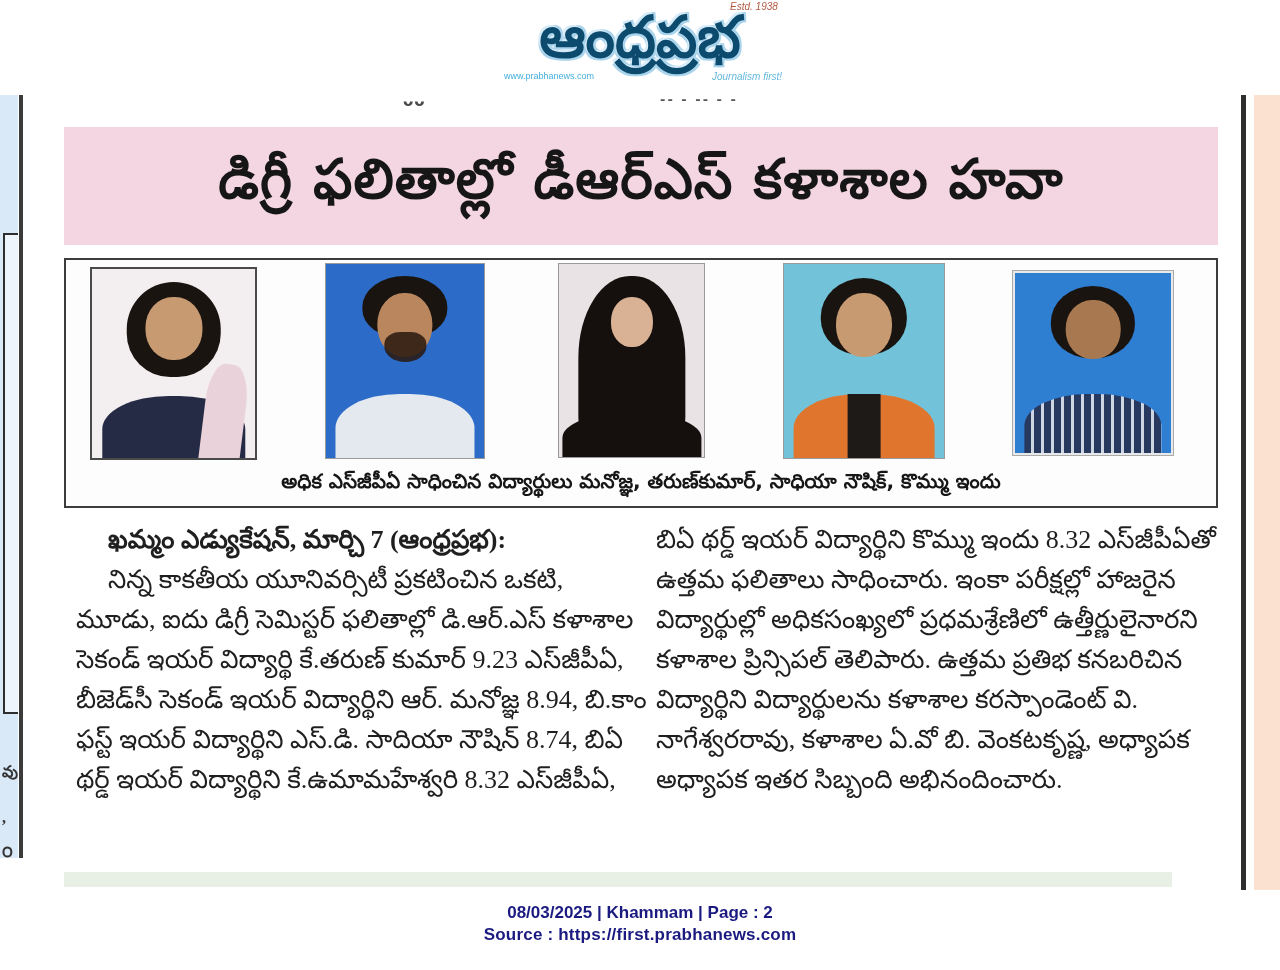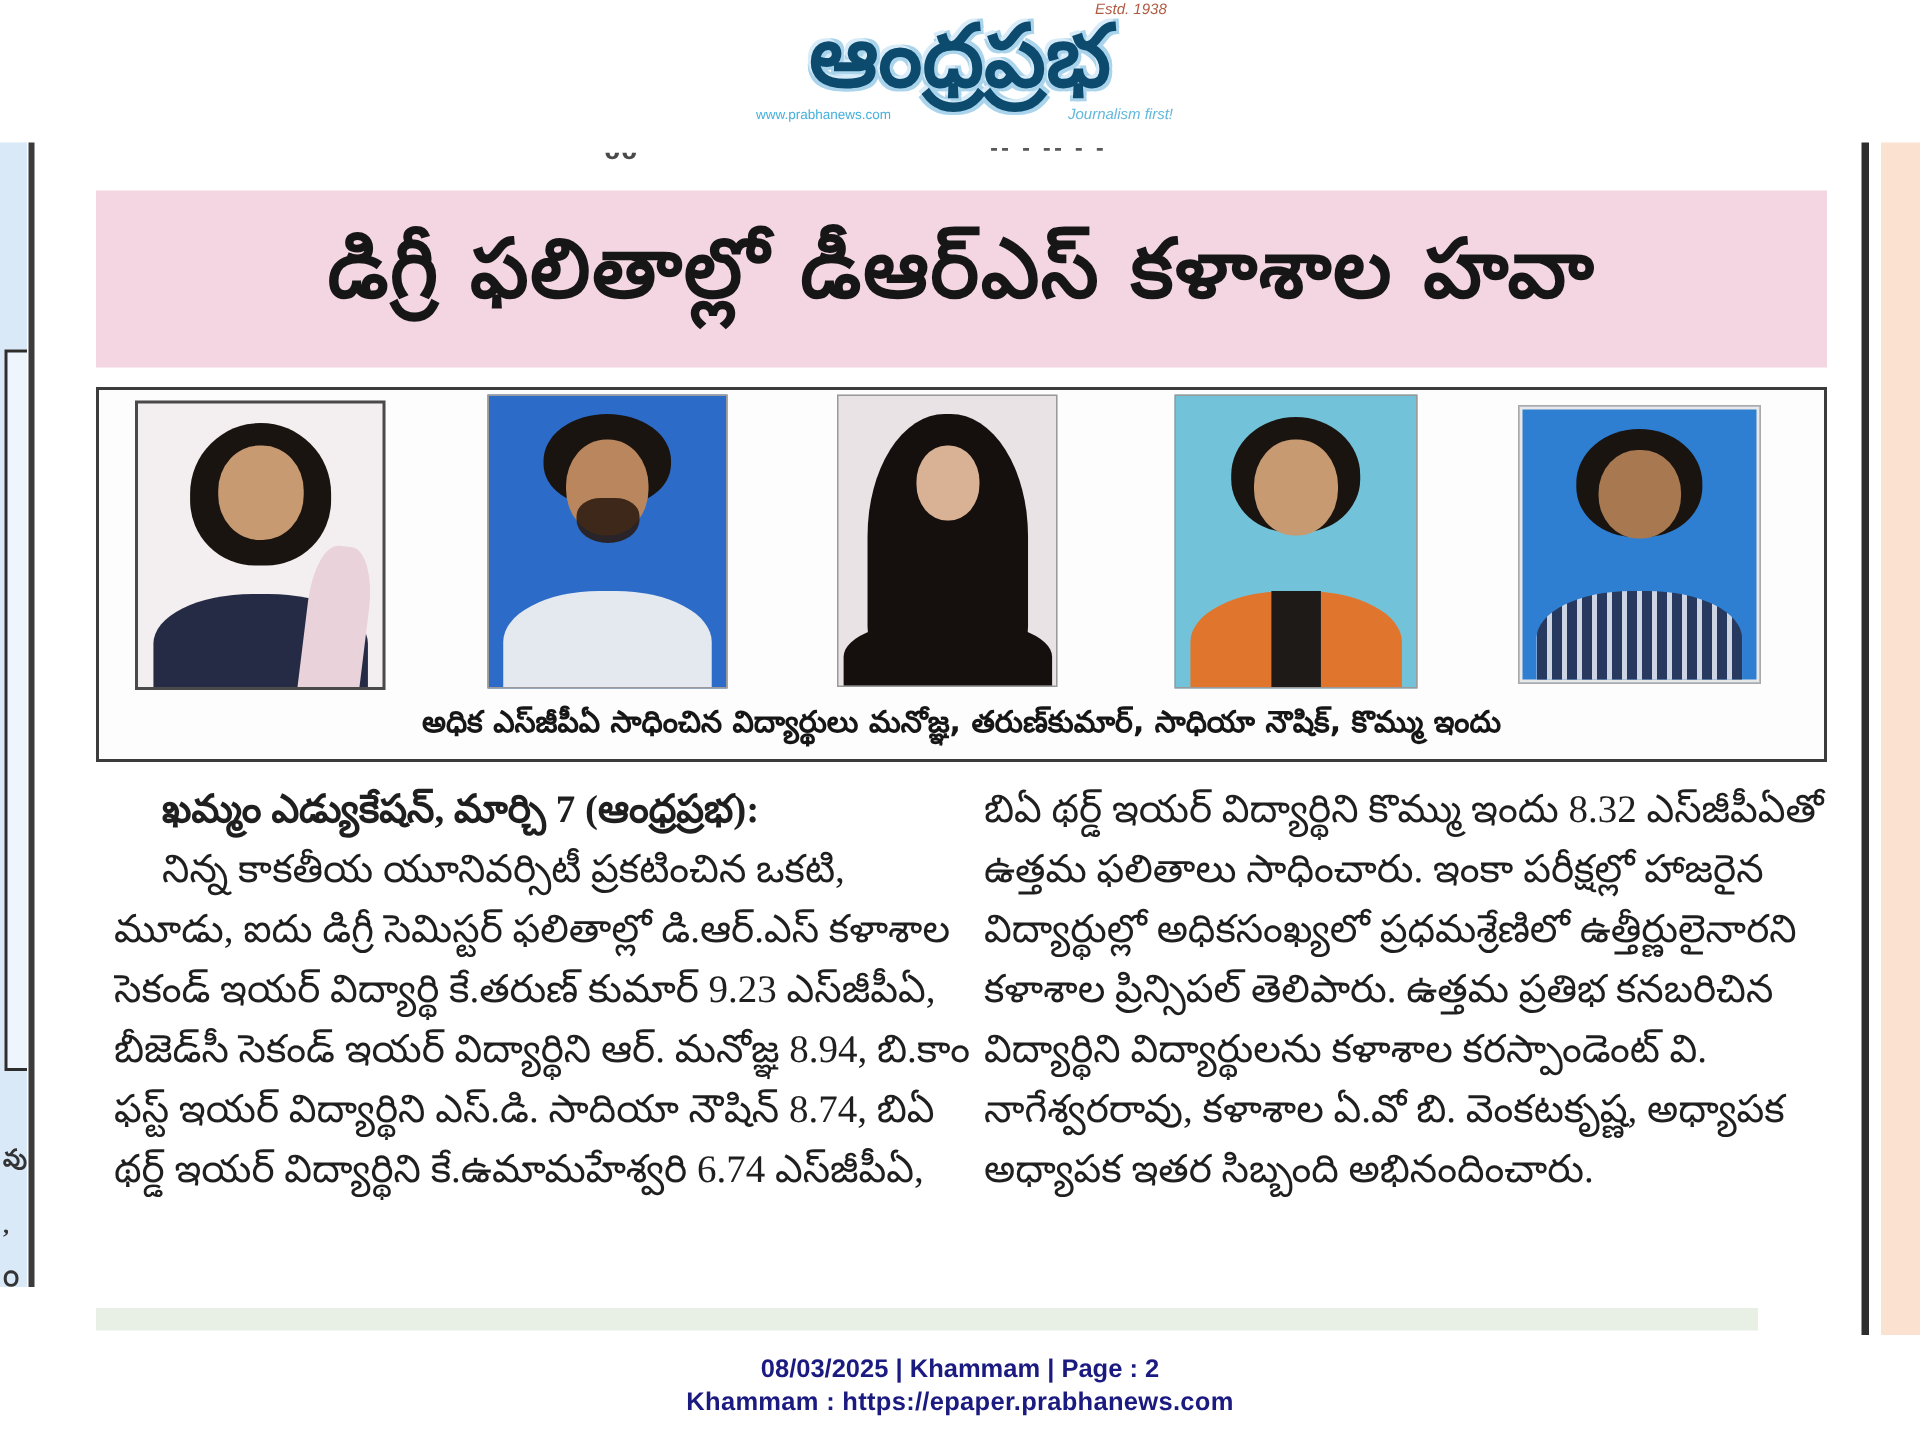--- a/index.html
+++ b/index.html
@@ -160,7 +160,7 @@
     <p>సెకండ్ ఇయర్ విద్యార్థి కే.తరుణ్ కుమార్ 9.23 ఎస్‌జీపీఏ,</p>
     <p>బీజెడ్‌సీ సెకండ్ ఇయర్ విద్యార్థిని ఆర్. మనోజ్ఞ 8.94, బి.కాం.</p>
     <p>ఫస్ట్ ఇయర్ విద్యార్థిని ఎస్.డి. సాదియా నౌషిన్ 8.74, బిఏ</p>
-    <p>థర్డ్ ఇయర్ విద్యార్థిని కే.ఉమామహేశ్వరి 6.74 ఎస్‌జీపీఏ,</p>
+    <p>థర్డ్ ఇయర్ విద్యార్థిని కే.ఉమామహేశ్వరి 8.32 ఎస్‌జీపీఏ,</p>
   </div>
   <div class="col col-right">
     <p>బిఏ థర్డ్ ఇయర్ విద్యార్థిని కొమ్ము ఇందు 8.32 ఎస్‌జీపీఏతో</p>

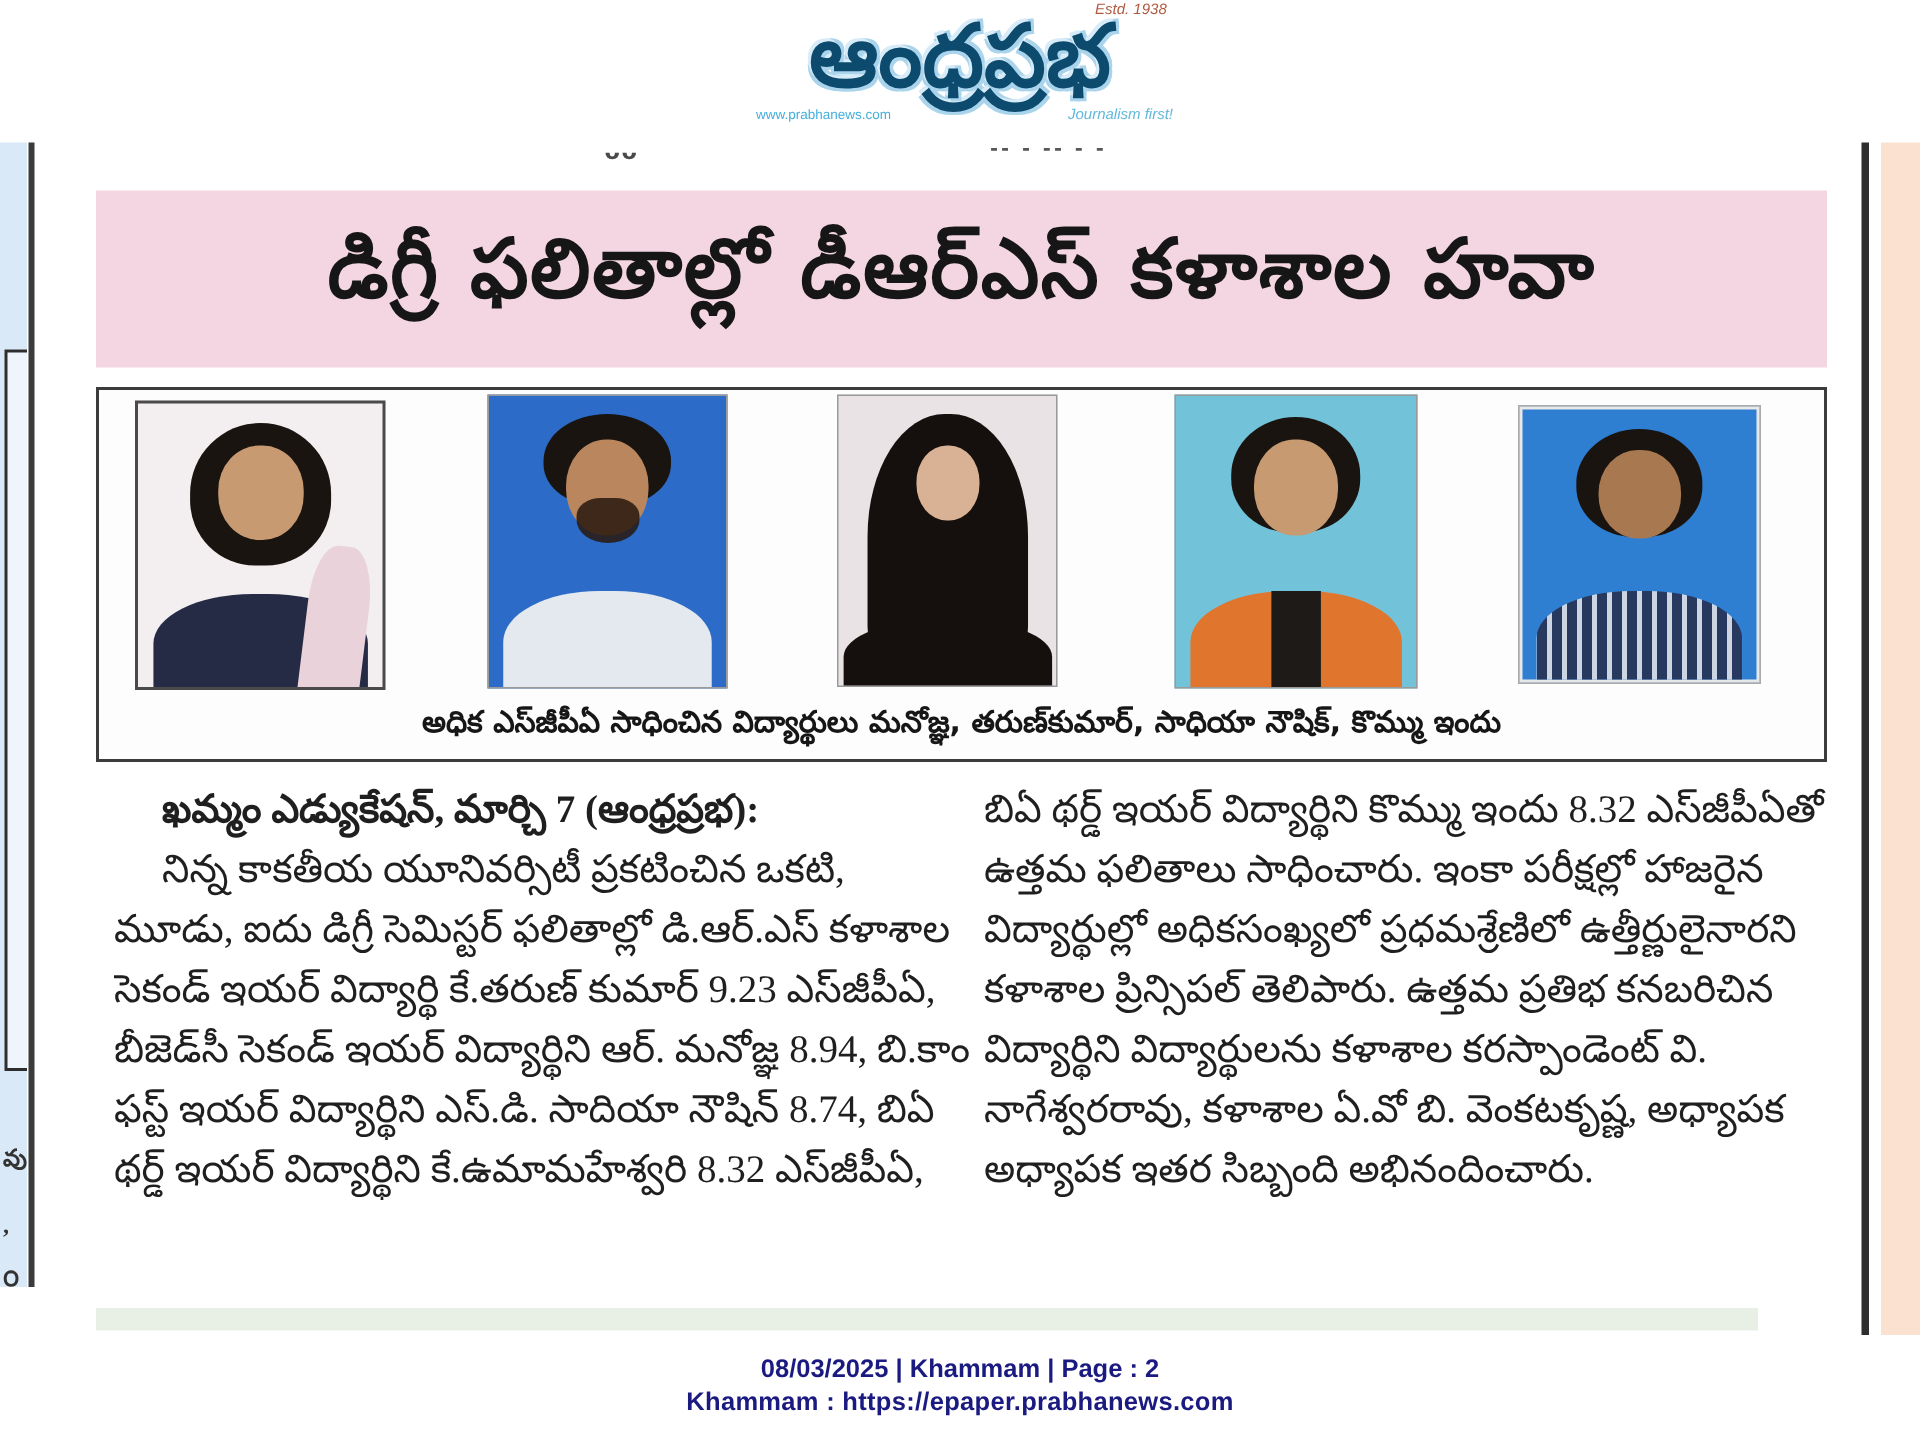--- a/index.html
+++ b/index.html
@@ -177,7 +177,7 @@
 
 <div class="abs footer">
   <div>08/03/2025 | Khammam | Page : 2</div>
-  <div class="src">Khammam : https://epaper.prabhanews.com</div>
+  <div class="src">Source : https://first.prabhanews.com</div>
 </div>
 
 </body></html>

